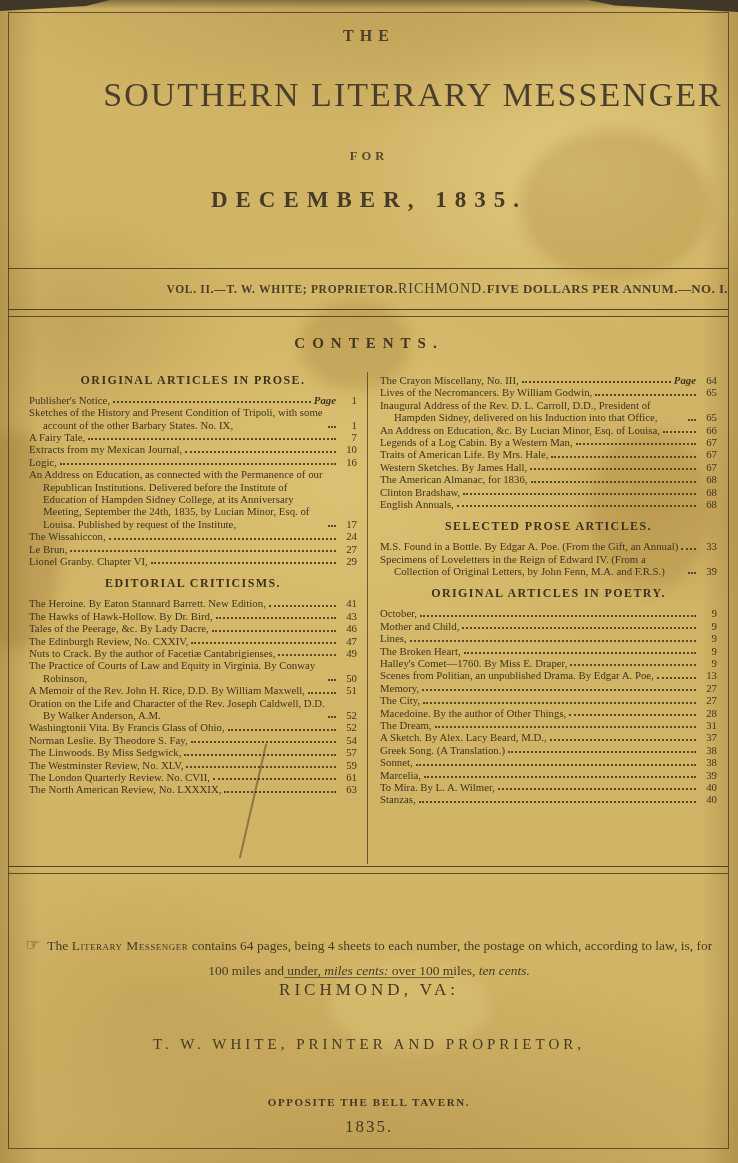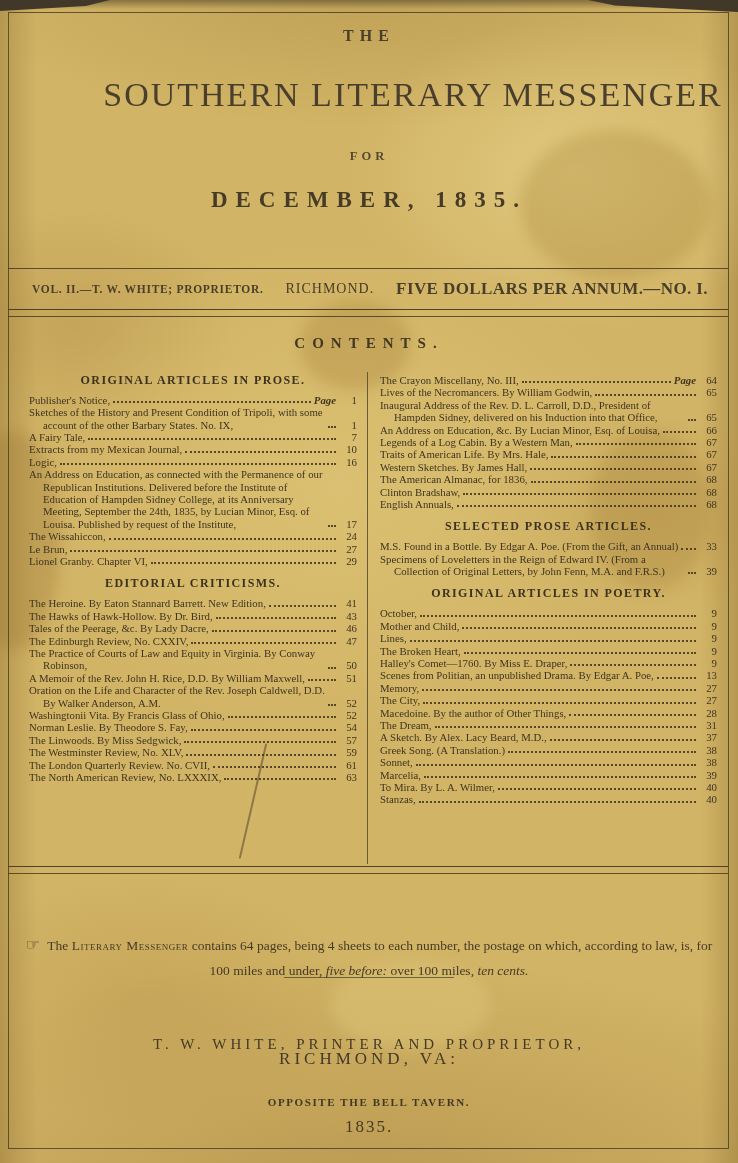--- a/index.html
+++ b/index.html
@@ -50,7 +50,7 @@
   .rule-866{top:866px;}
 
   .masthead{position:absolute;left:8px;top:272px;width:720px;height:34px;
-    display:flex;align-items:center;justify-content:space-between;padding:0;box-sizing:border-box;}
+    display:flex;align-items:center;justify-content:flex-end;padding:0;box-sizing:border-box;}
   .mast-left{margin-left:24px;font-size:11.5px;font-weight:bold;letter-spacing:.7px;color:#4a3e28;}
   .mast-center{font-size:14px;letter-spacing:1px;color:#473c28;}
   .mast-right{margin-right:20px;font-size:17px;font-weight:bold;letter-spacing:.4px;color:#4a3e28;}

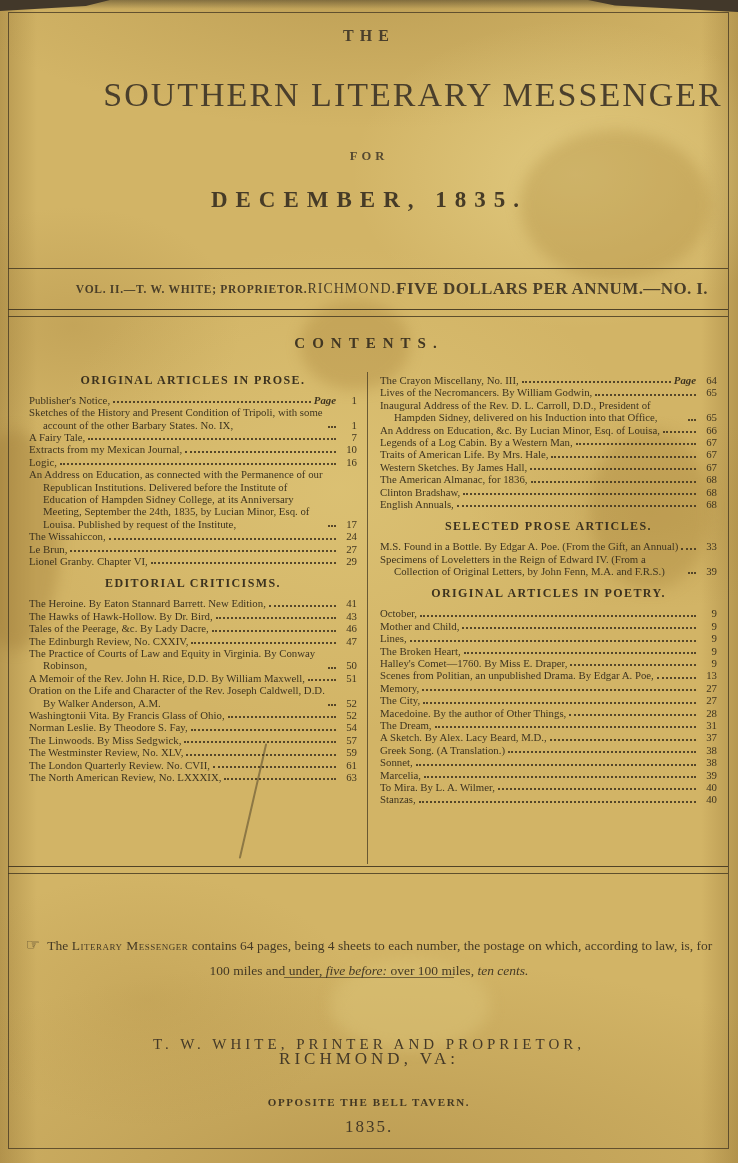--- a/index.html
+++ b/index.html
@@ -53,7 +53,7 @@
     display:flex;align-items:center;justify-content:flex-end;padding:0;box-sizing:border-box;}
   .mast-left{margin-left:24px;font-size:11.5px;font-weight:bold;letter-spacing:.7px;color:#4a3e28;}
   .mast-center{font-size:14px;letter-spacing:1px;color:#473c28;}
-  .mast-right{margin-right:20px;font-size:17px;font-weight:bold;letter-spacing:.4px;color:#4a3e28;}
+  .mast-right{font-size:13px;font-weight:bold;letter-spacing:.4px;color:#4a3e28;}
 
   .contents-heading{top:335px;font-size:15px;font-weight:bold;letter-spacing:7px;color:#423723;}
 

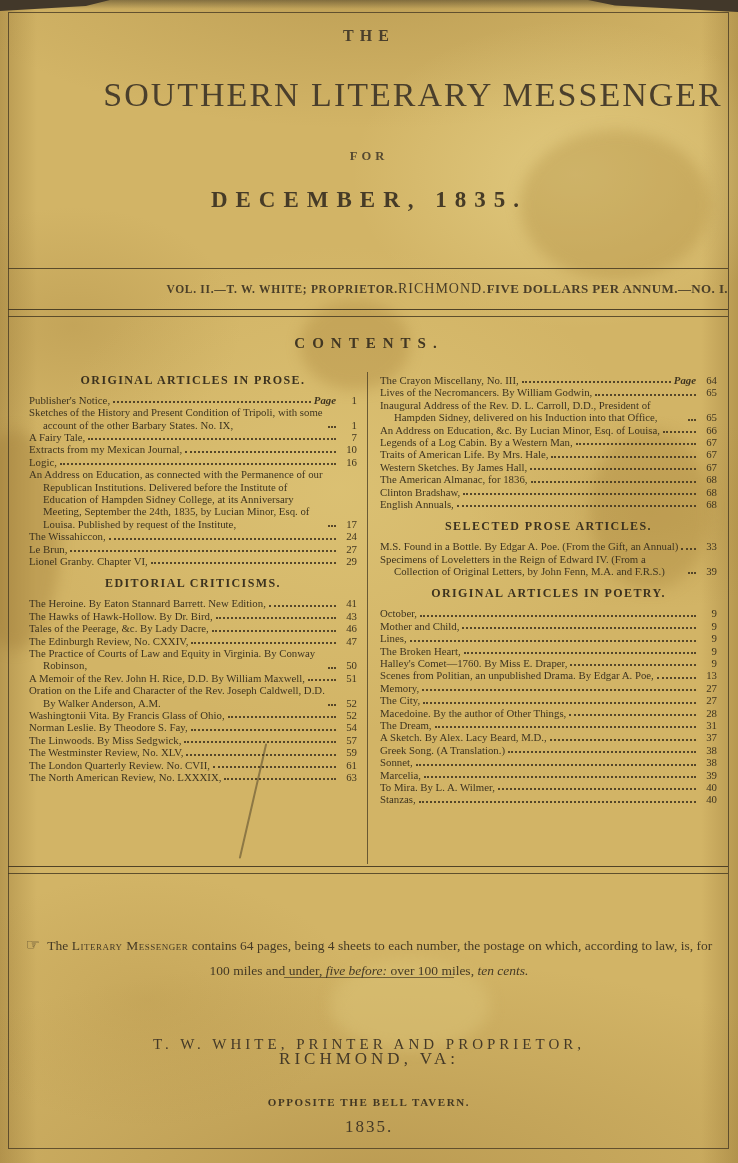--- a/index.html
+++ b/index.html
@@ -189,6 +189,11 @@
         <span class="toc-page">47</span>
       </div>
       <div class="toc-row">
+        <span class="toc-title">Nuts to Crack. By the author of Facetiæ Cantabrigienses,</span>
+        <span class="toc-dots"></span>
+        <span class="toc-page">49</span>
+      </div>
+      <div class="toc-row">
         <span class="toc-title">The Practice of Courts of Law and Equity in Virginia. By Conway Robinson,</span>
         <span class="toc-dots"></span>
         <span class="toc-page">50</span>

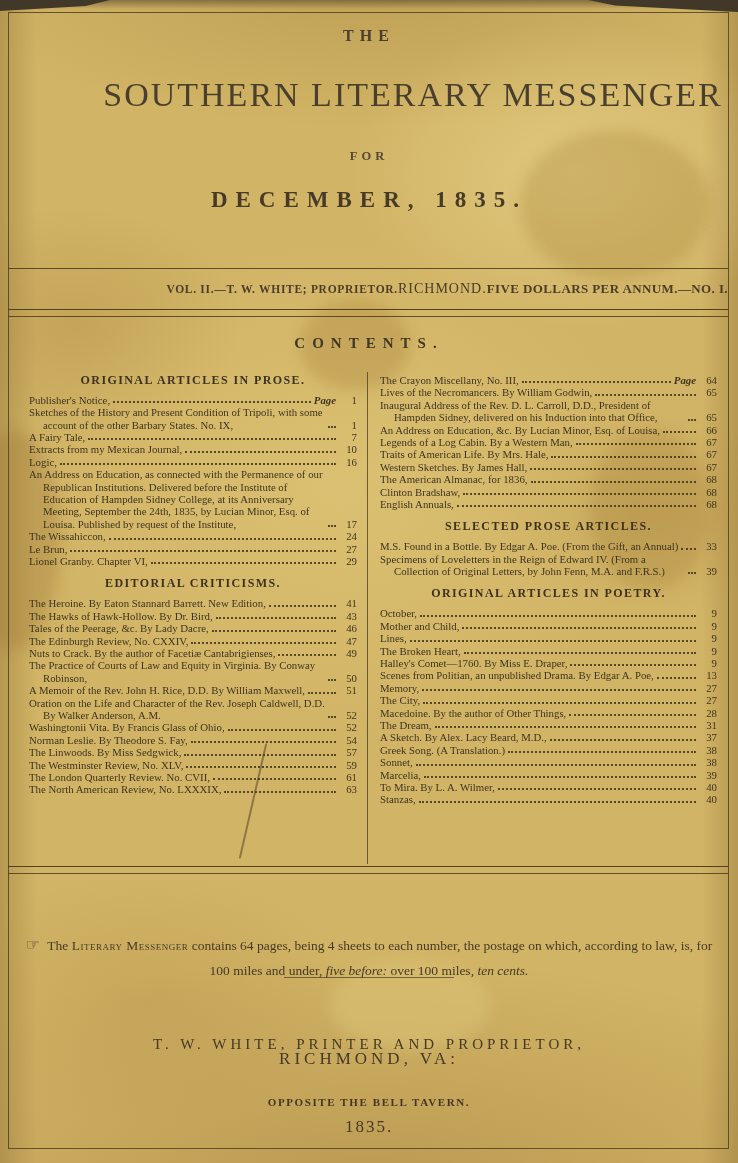--- a/index.html
+++ b/index.html
@@ -394,7 +394,7 @@
   <span>The</span>
   <span class="sc">Literary Messenger</span>
   <span>contains 64 pages, being 4 sheets to each number, the postage on which, according to law, is, for 100 miles and under,</span>
-  <em>five before:</em>
+  <em>miles cents:</em>
   <span>over 100 miles,</span>
   <em>ten cents.</em>
 </p>

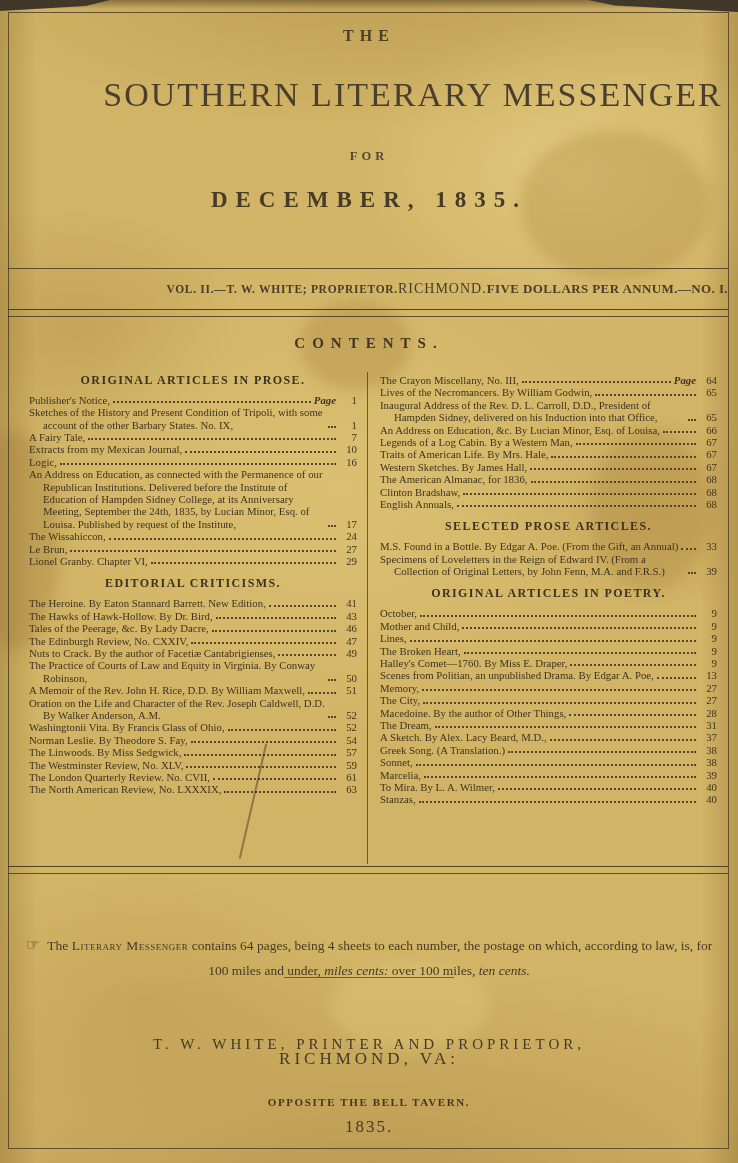--- a/index.html
+++ b/index.html
@@ -82,7 +82,7 @@
   .notice-rule{position:absolute;left:284px;top:977px;width:170px;
     border-top:1px solid rgba(70,58,34,.7);}
 
-  .imprint-city{top:1049px;font-size:17px;letter-spacing:4px;color:#443927;}
+  .imprint-city{top:980px;font-size:17px;letter-spacing:4px;color:#443927;}
   .imprint-printer{top:1036px;font-size:15px;letter-spacing:4px;color:#443927;}
   .imprint-address{top:1096px;font-size:11px;font-weight:bold;letter-spacing:1.6px;color:#423723;}
   .imprint-year{top:1117px;font-size:17px;letter-spacing:2px;color:#443927;}

